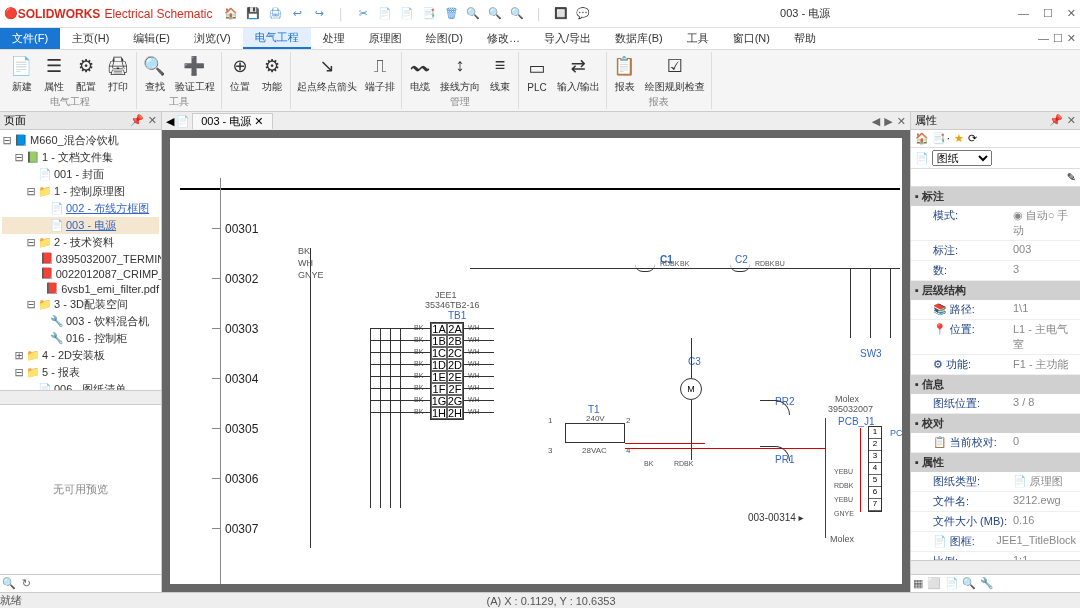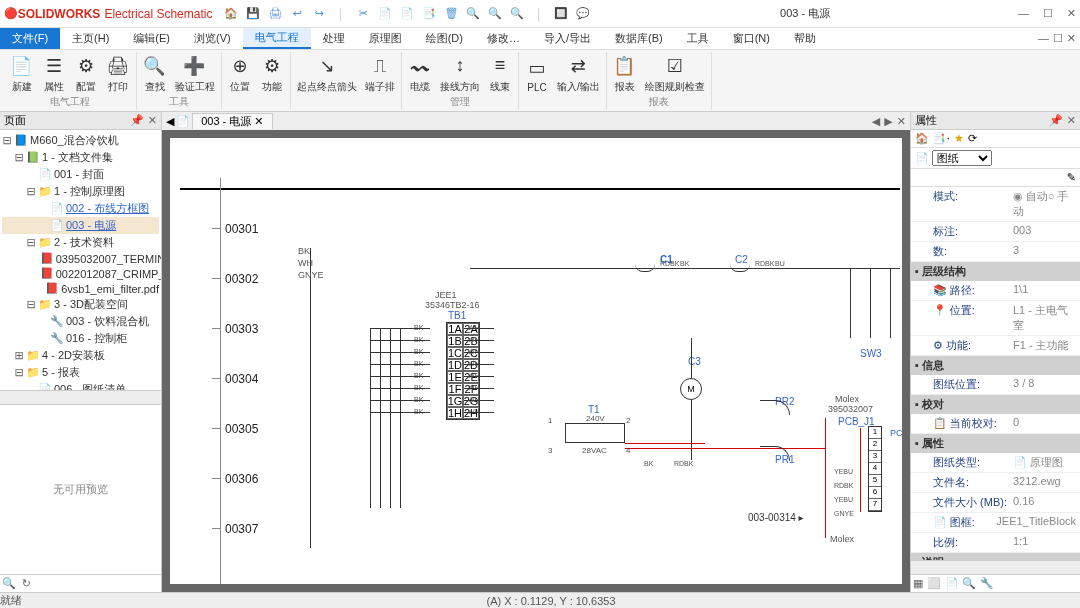--- a/index.html
+++ b/index.html
@@ -512,6 +512,7 @@
     </div>
     <div style="text-align:right;padding:2px 4px;border-bottom:1px solid #ddd"><span>✎</span></div>
     <div class="proplist" id="proplist">
+        <div class="psec">▪ 标注</div>
         <div class="prow">
           <div class="k">模式:</div>
           <div class="v"><label>◉ 自动</label><label>○ 手动</label></div>

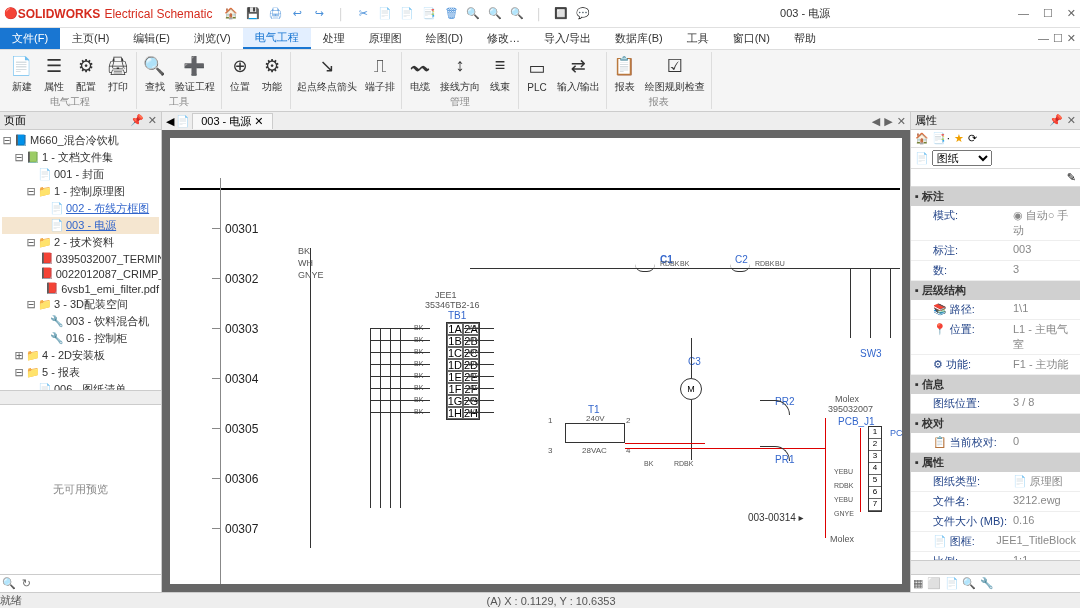--- a/index.html
+++ b/index.html
@@ -364,7 +364,7 @@
           <div class="slbl" style="left: 265px; top: 152px; font-size: 9px;">JEE1</div>
           <div class="slbl" style="left: 255px; top: 162px; font-size: 9px;">35346TB2-16</div>
           <div class="clbl" style="left: 278px; top: 172px;">TB1</div>
-          <div class="tb" style="left: 276px; top: 184px;">
+          <div class="tb" style="left: 260px; top: 184px;">
             <div class="r">
               <div class="c">1A</div>
               <div class="c">2A</div>

